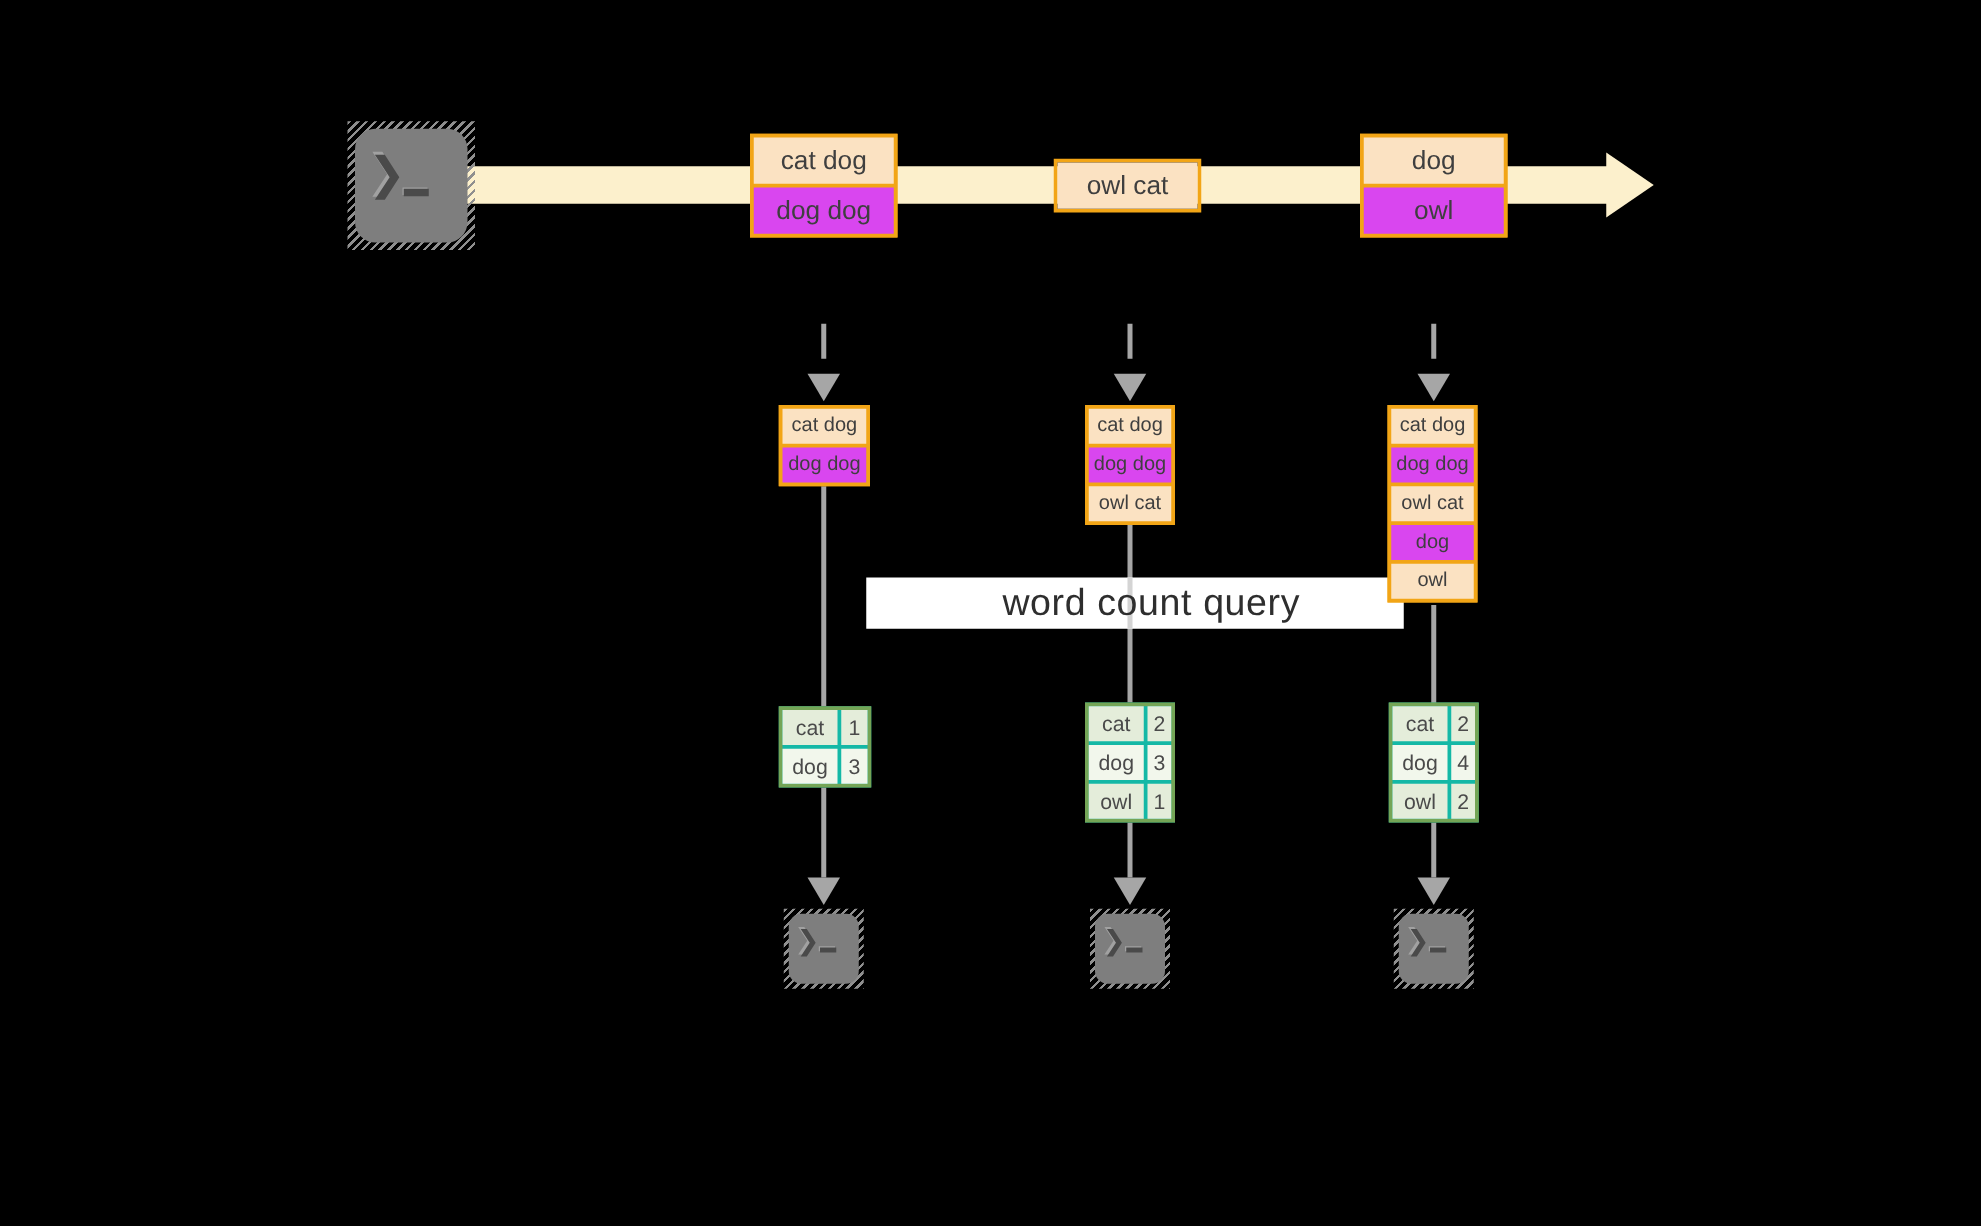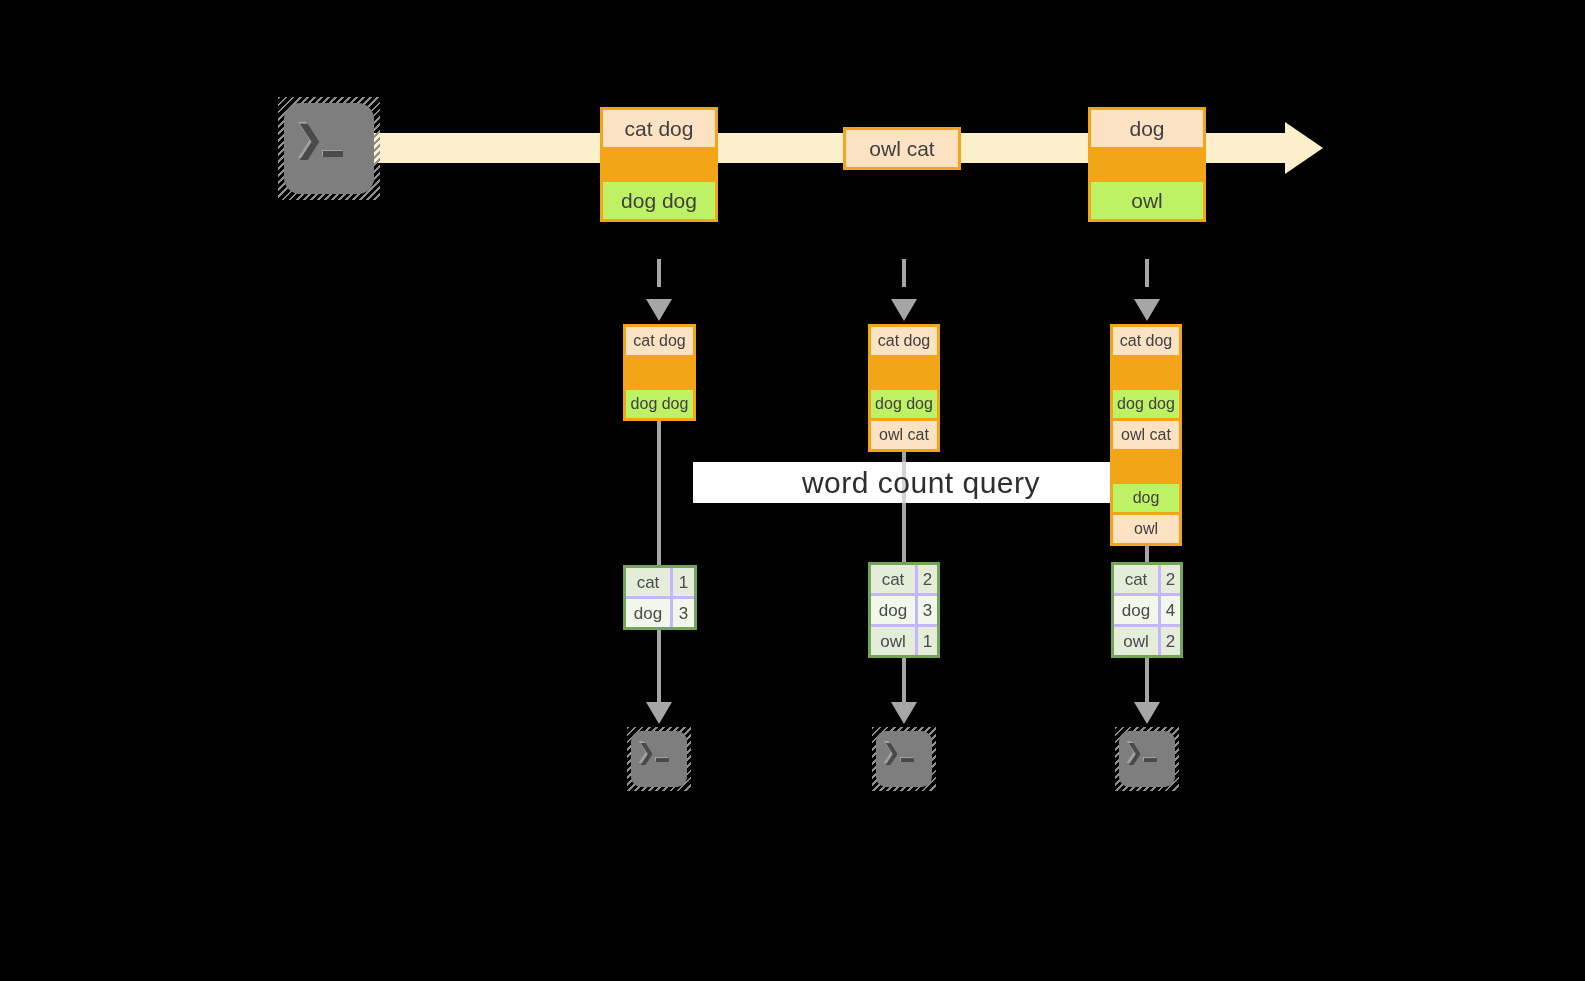--- a/index.html
+++ b/index.html
@@ -25,7 +25,7 @@
     color:#3F3F3F; line-height:1;
   }
   .ocell.peach { background:#FBE2C2; }
-  .ocell.cream { background:#bef264;margin-top:32px; }
+  .ocell.cream { background:#d946ef; }
   .stream-cell { height:37px; font-size:21px; }
   .state-cell  { height:28px; font-size:16px; }
 

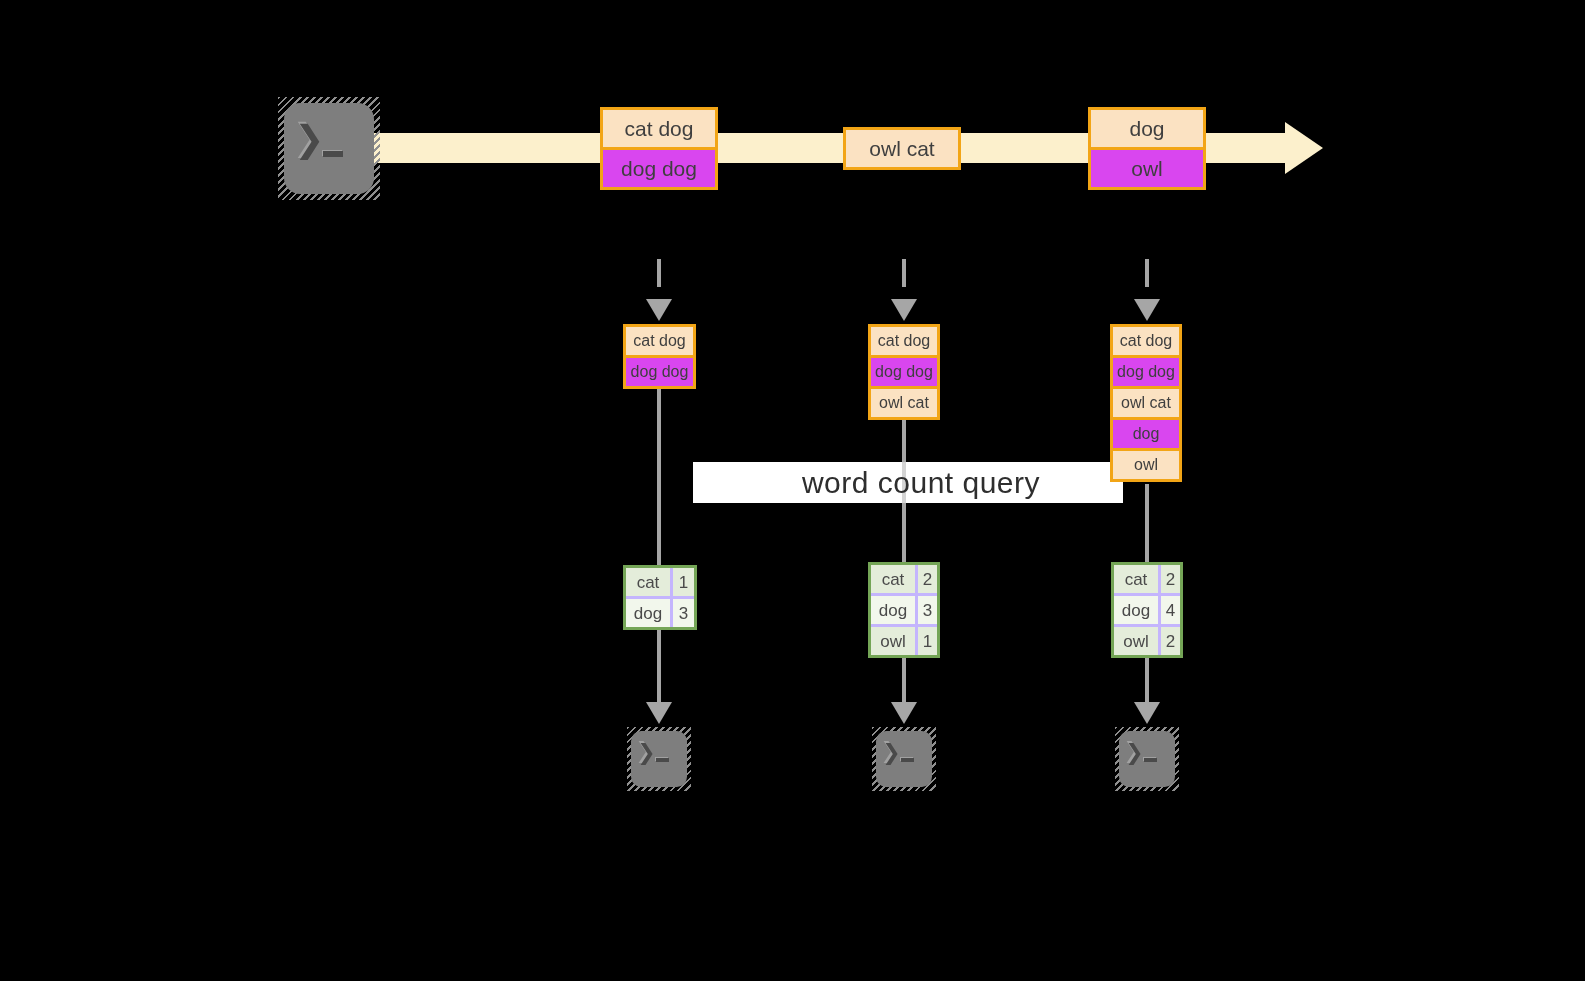--- a/index.html
+++ b/index.html
@@ -47,7 +47,7 @@
   }
 
   
-  .gtable { border:3px solid #74A556; background:#c4b5fd; display:flex; flex-direction:column; gap:3px; z-index:4; }
+  .gtable { border:3px solid #74A556; background:#14b8a6; display:flex; flex-direction:column; gap:3px; z-index:4; }
   .grow { display:flex; gap:3px; height:28px; }
   .gcell {
     display:flex; align-items:center; justify-content:center;

